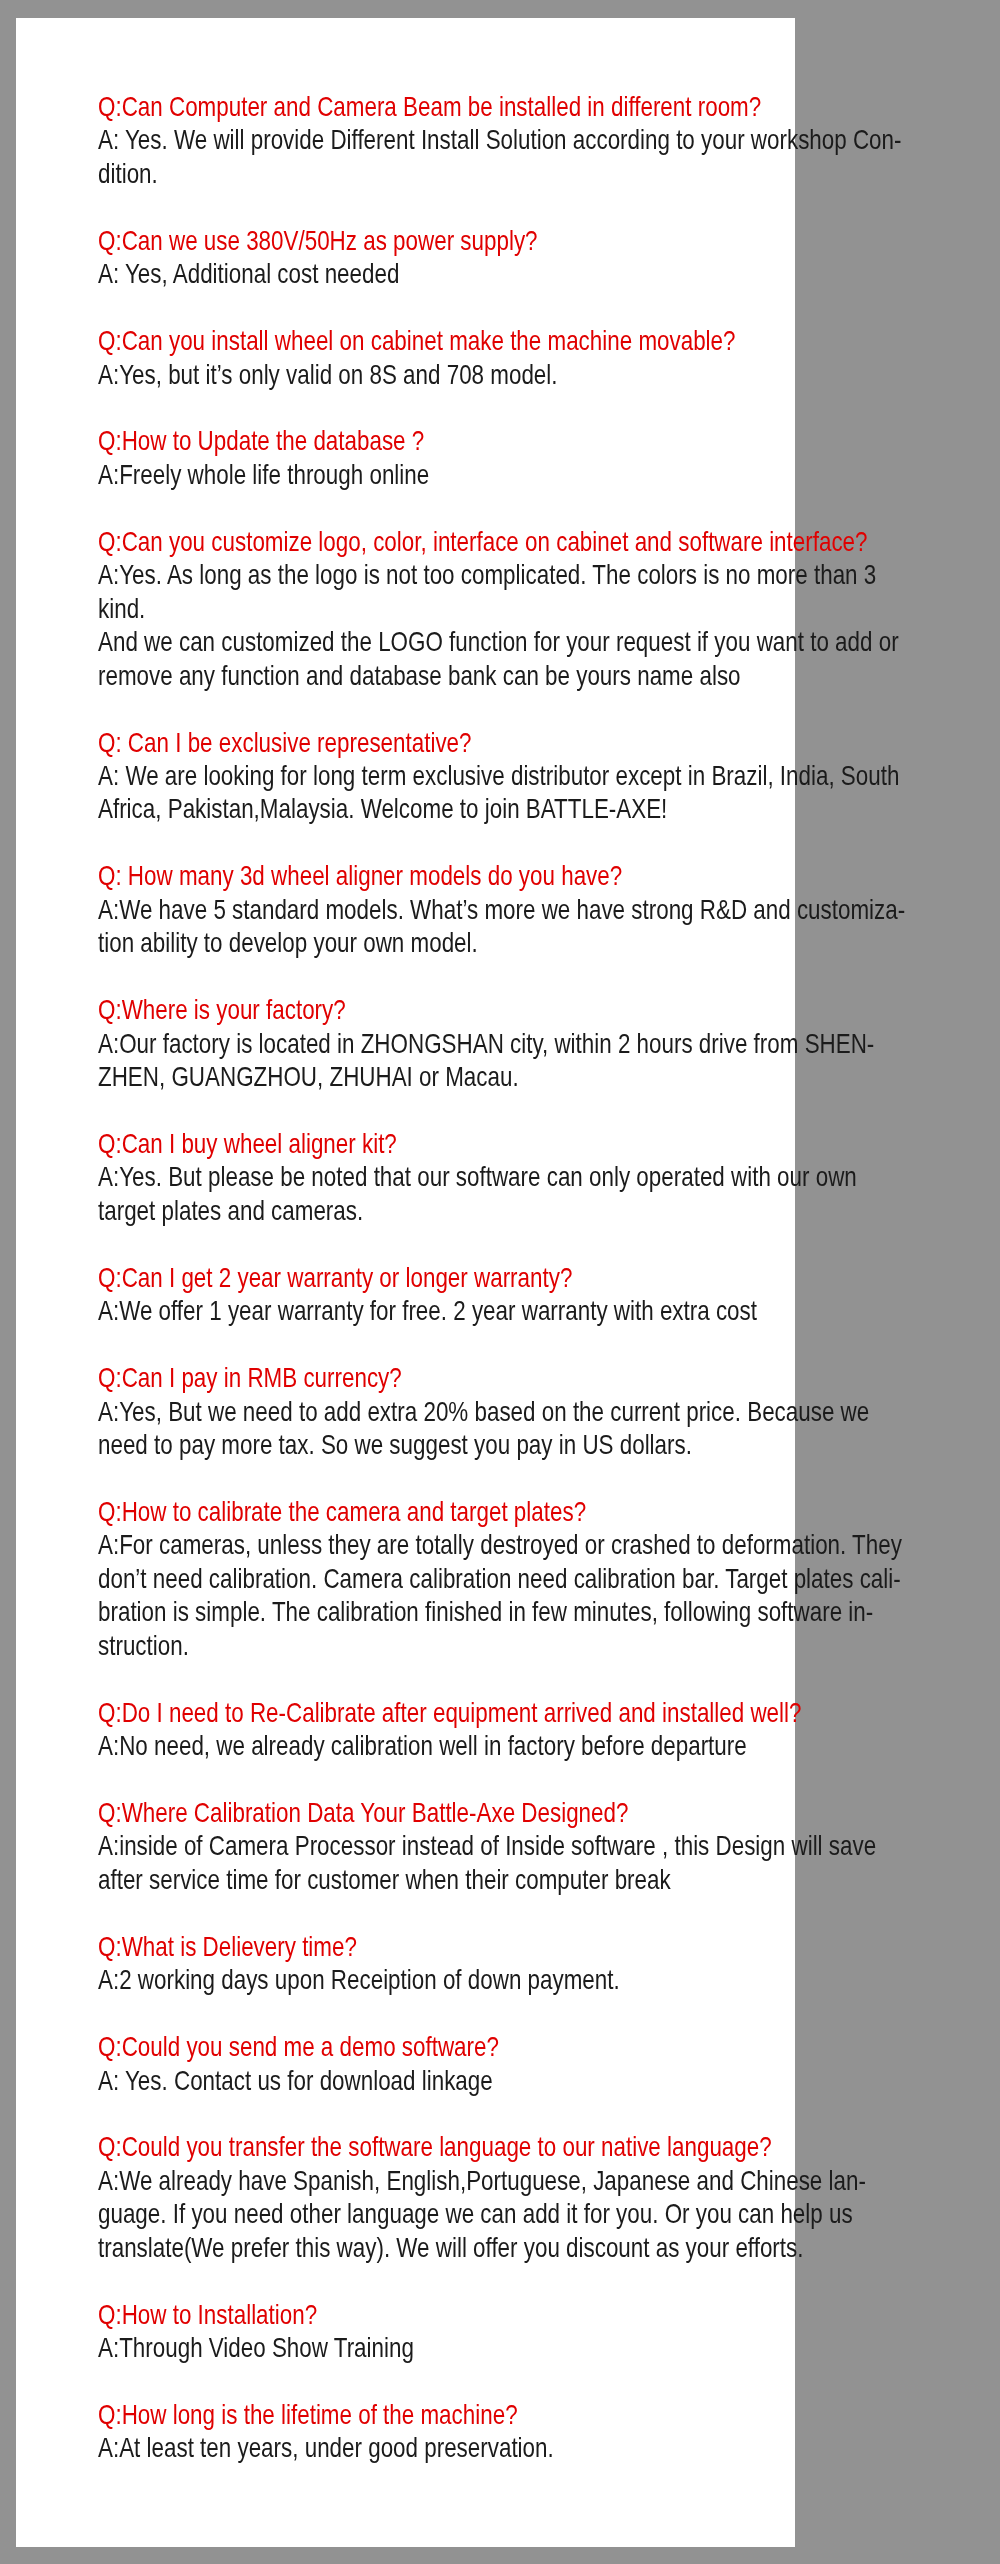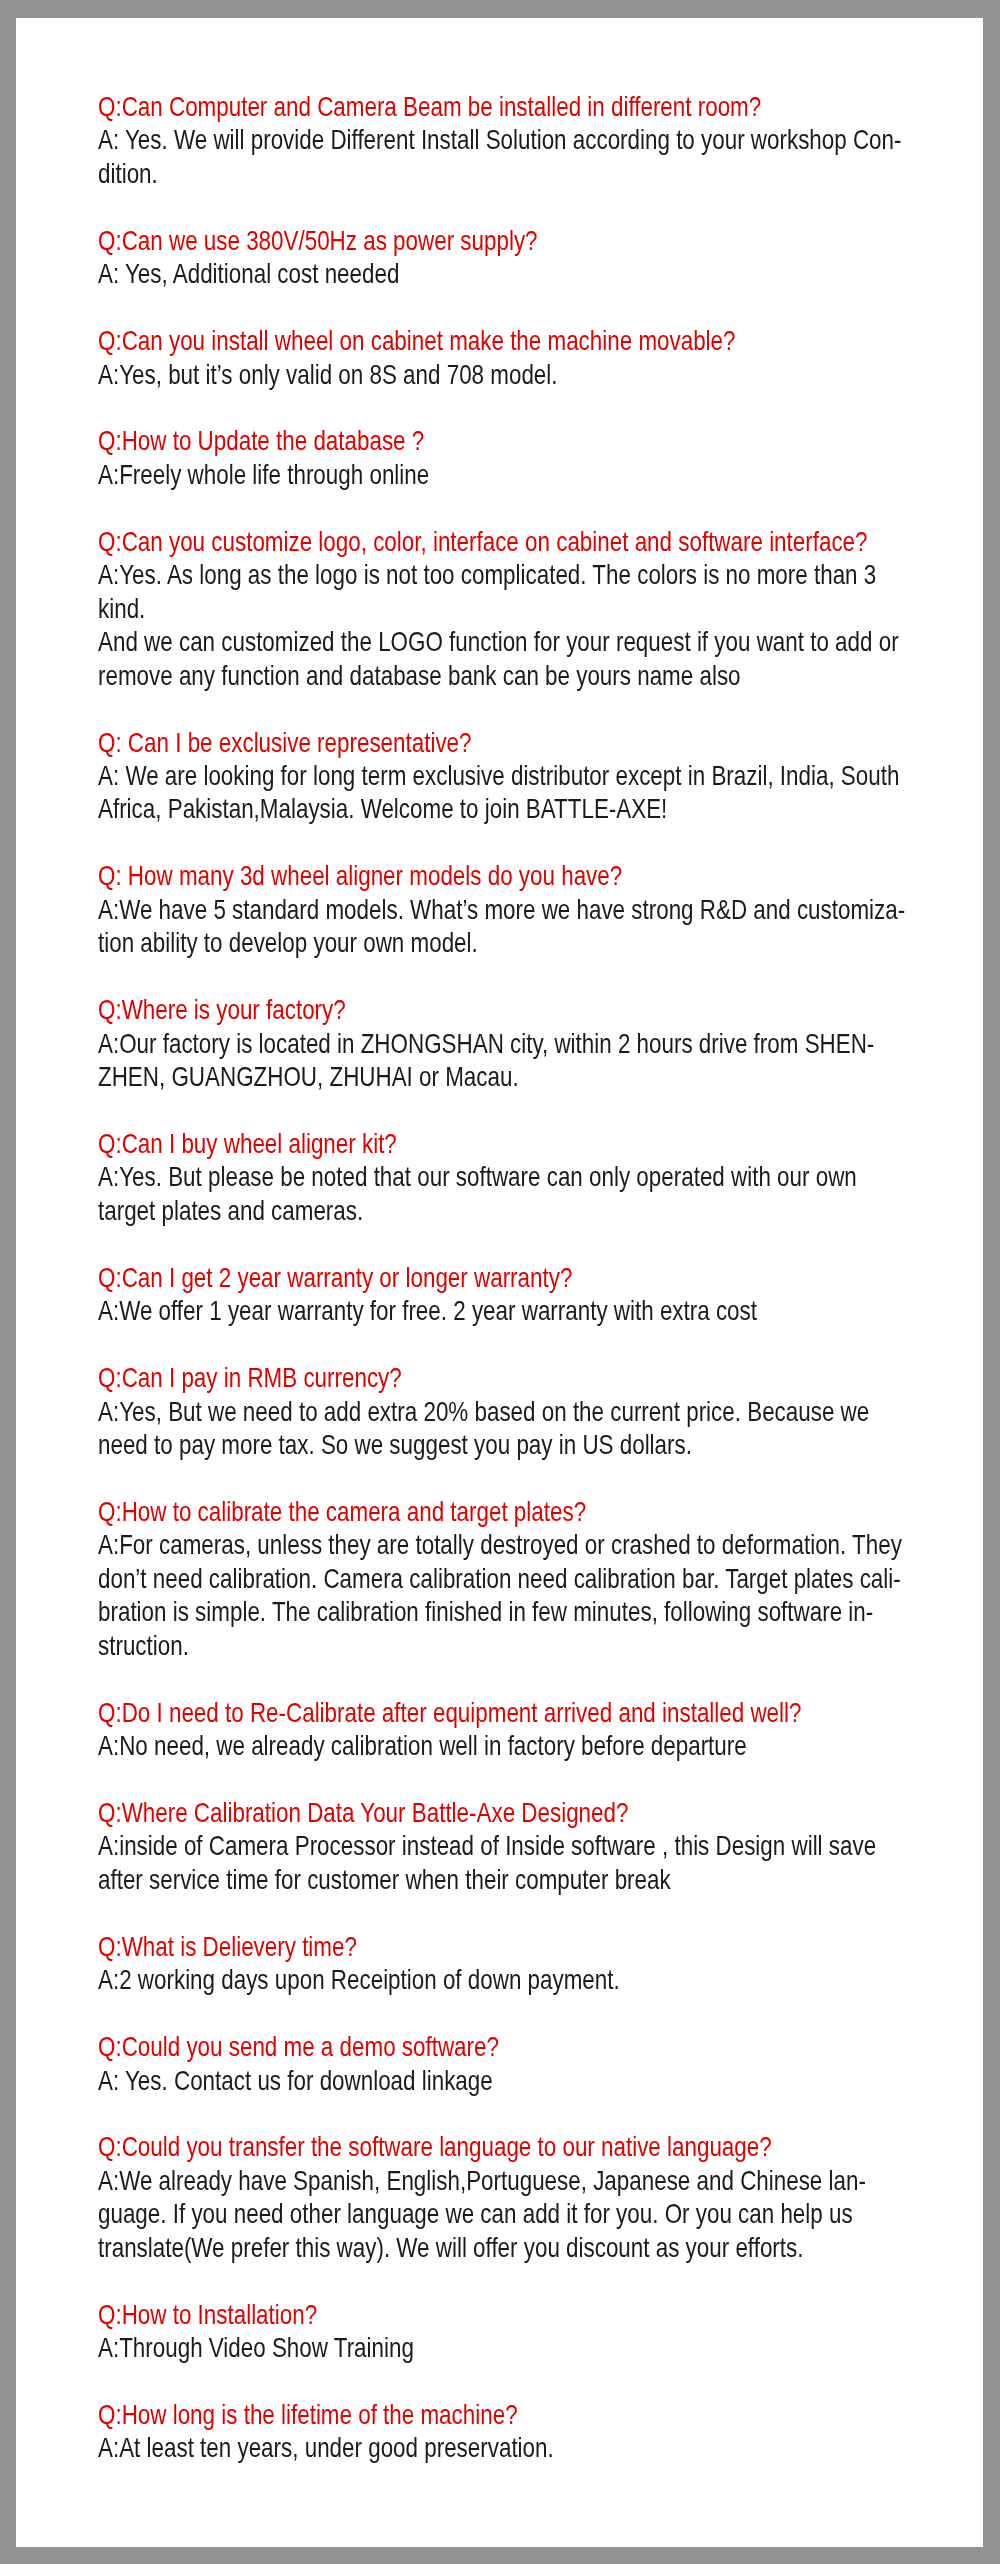--- a/index.html
+++ b/index.html
@@ -17,7 +17,7 @@
     position: absolute;
     left: 16px;
     top: 18px;
-    width: 967px;
+    width: 779px;
     height: 2529px;
     background: #ffffff;
   }

